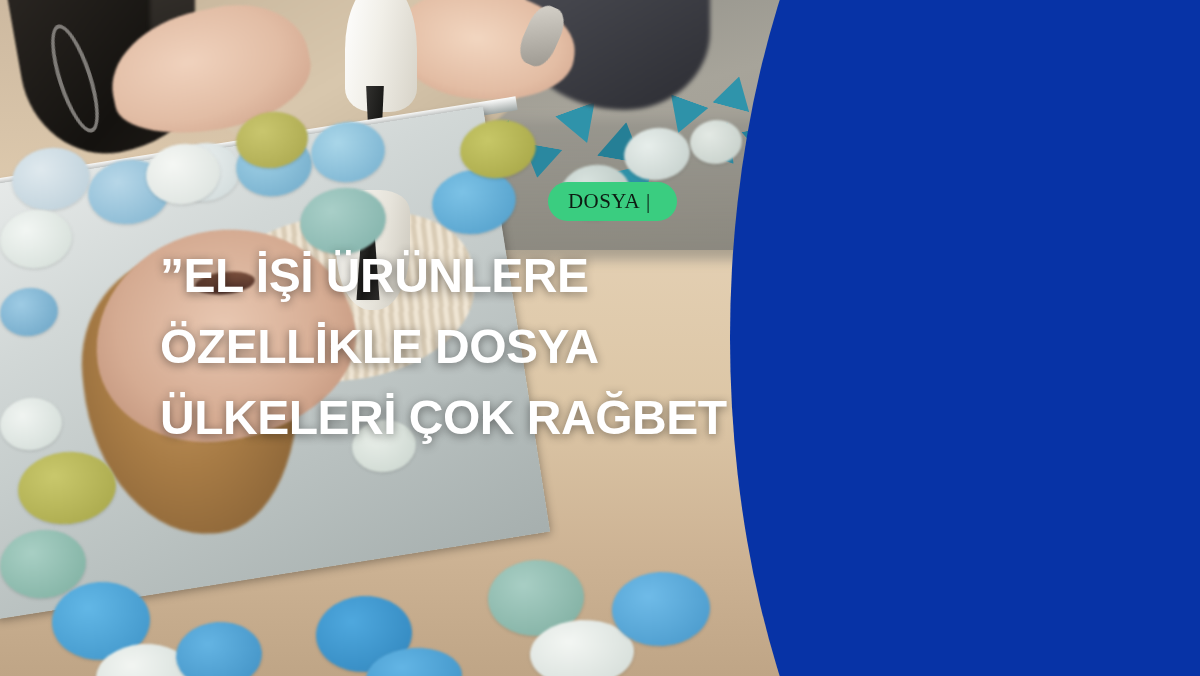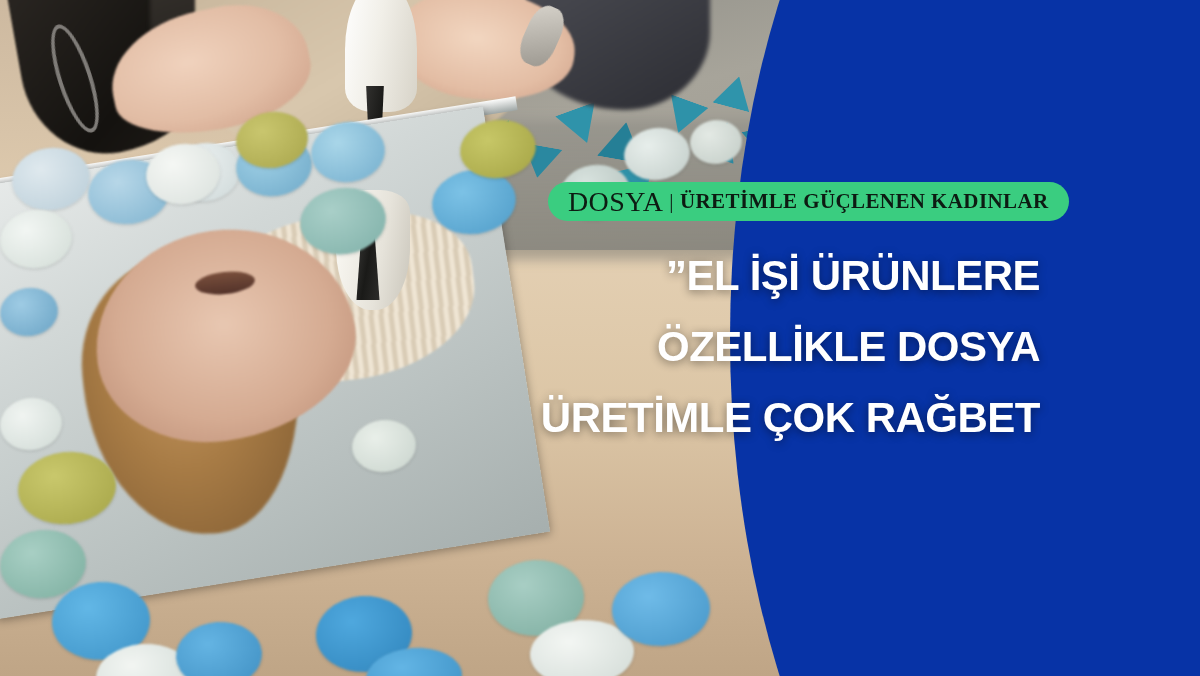--- a/index.html
+++ b/index.html
@@ -226,7 +226,7 @@
   }
   .badge-lead {
     font-family: "Liberation Serif", serif;
-    font-size: 28px;
+    font-size: 21px;
     font-weight: 400;
     color: #0d1b12;
   }

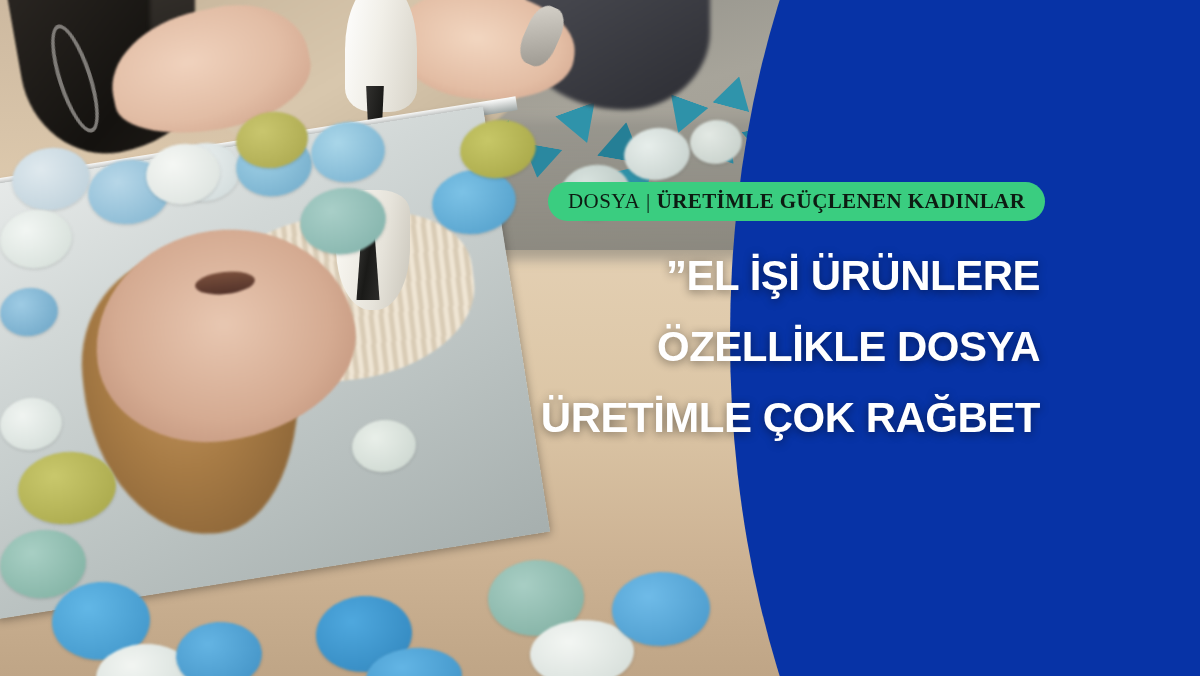--- a/index.html
+++ b/index.html
@@ -346,7 +346,6 @@
   <div class="badge" style="background: rgb(58, 205, 128);">
     <span class="badge-lead" style="color: rgb(13, 27, 18);">DOSYA</span>
     <span class="badge-sep" style="color: rgb(13, 27, 18);">|</span>
-    <span class="badge-main" style="color: rgb(13, 27, 18);">ÜRETİMLE GÜÇLENEN KADINLAR</span>
   </div>
 
   <div class="headline" style="color: rgb(255, 255, 255);">

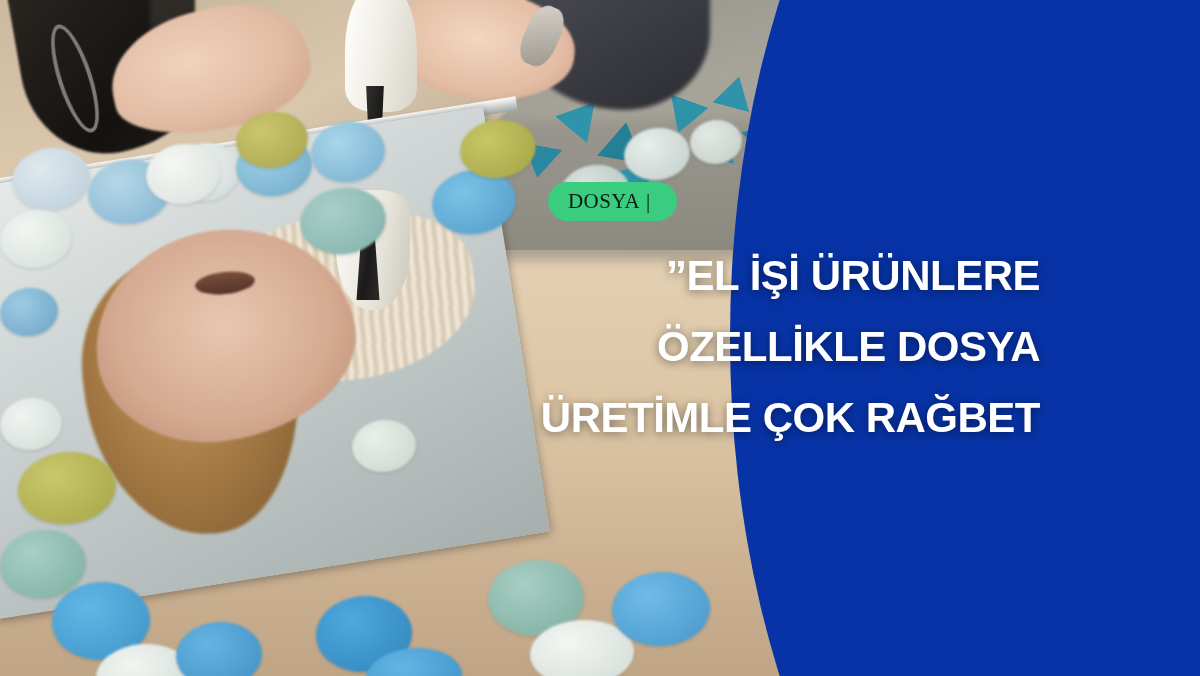--- a/index.html
+++ b/index.html
@@ -249,10 +249,10 @@
     right: 160px;
     top: 240px;
     width: 880px;
-    text-align: right;
+    text-align: left;
     color: #ffffff;
     font-weight: 700;
-    font-size: 42px;
+    font-size: 48px;
     line-height: 71px;
     letter-spacing: -0.5px;
     text-shadow: 0 2px 10px rgba(0,0,0,.45);

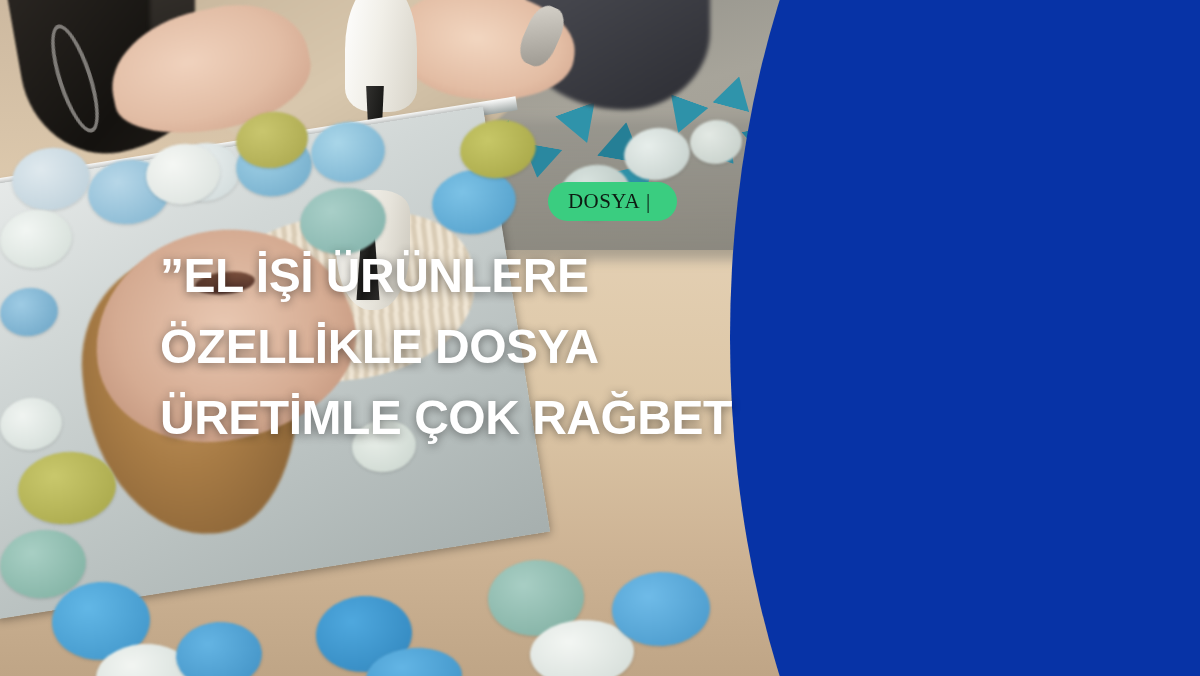--- a/index.html
+++ b/index.html
@@ -351,7 +351,7 @@
   <div class="headline" style="color: rgb(255, 255, 255);">
     <span class="ln">”EL İŞİ ÜRÜNLERE</span>
     <span class="ln">ÖZELLİKLE DOSYA</span>
-    <span class="ln">ÜRETİMLE ÇOK RAĞBET</span>
+    <span class="ln">ÜLKELERİ ÇOK RAĞBET</span>
   </div>
 
 </div>

